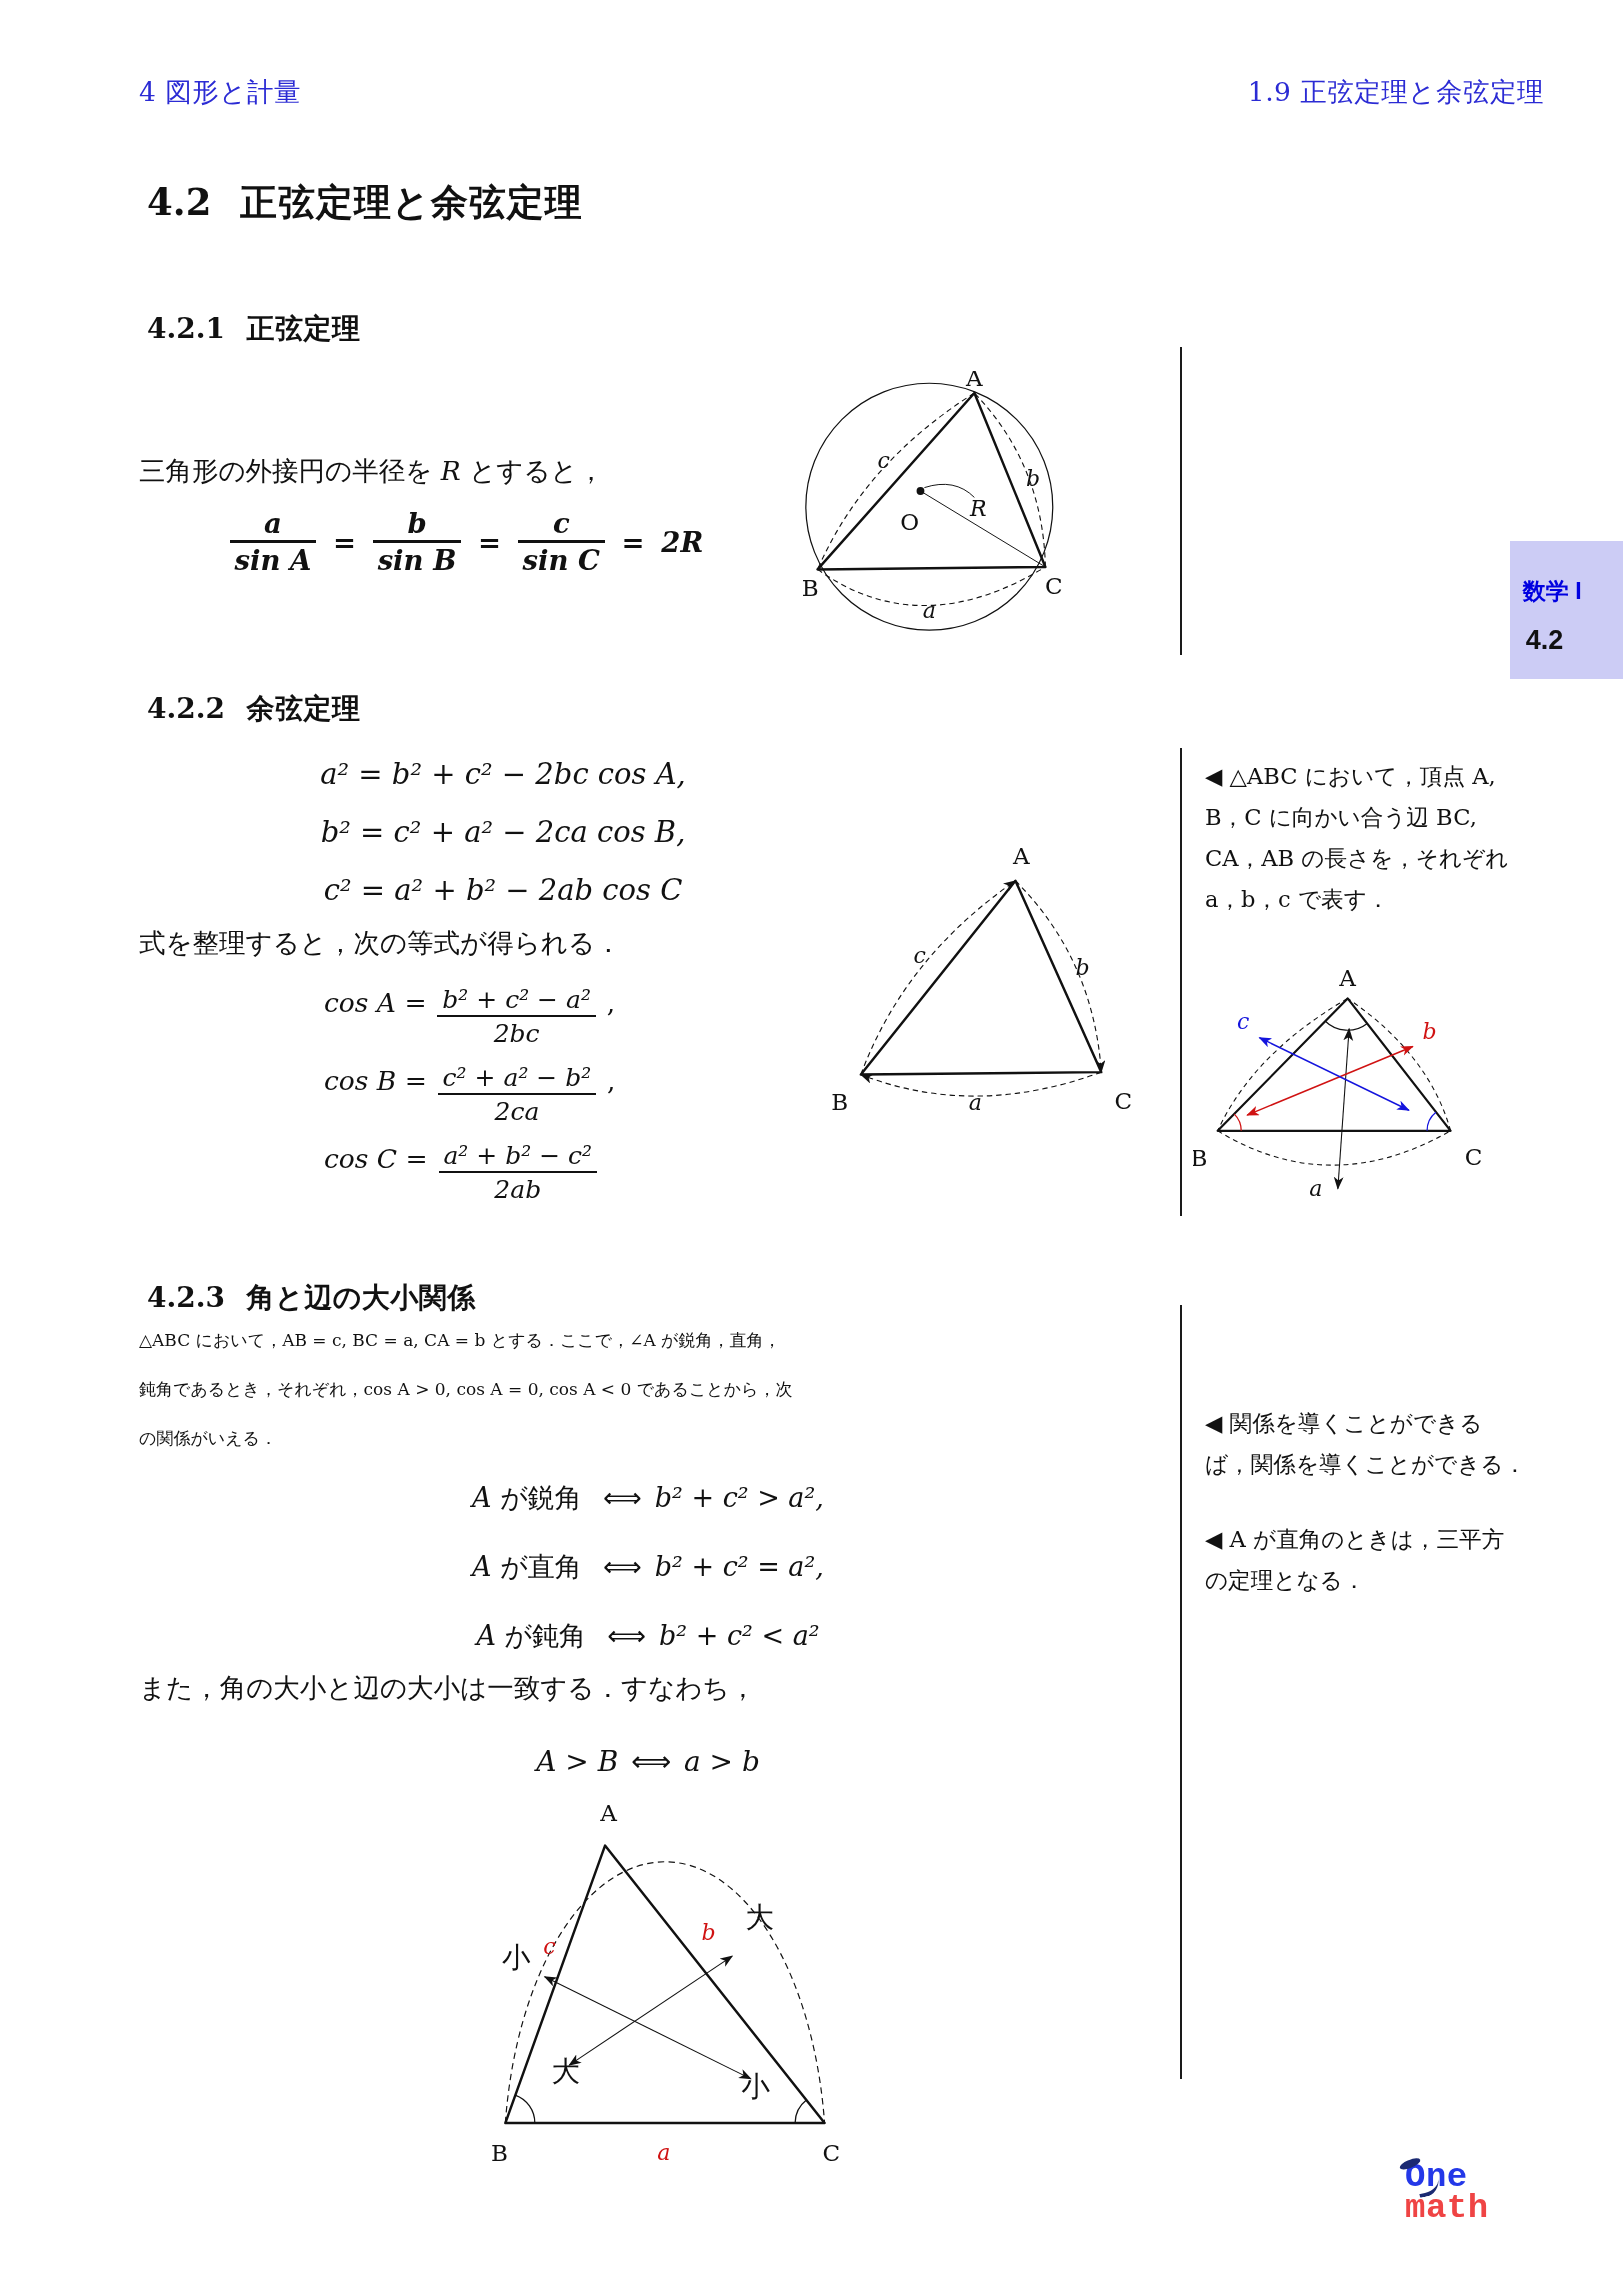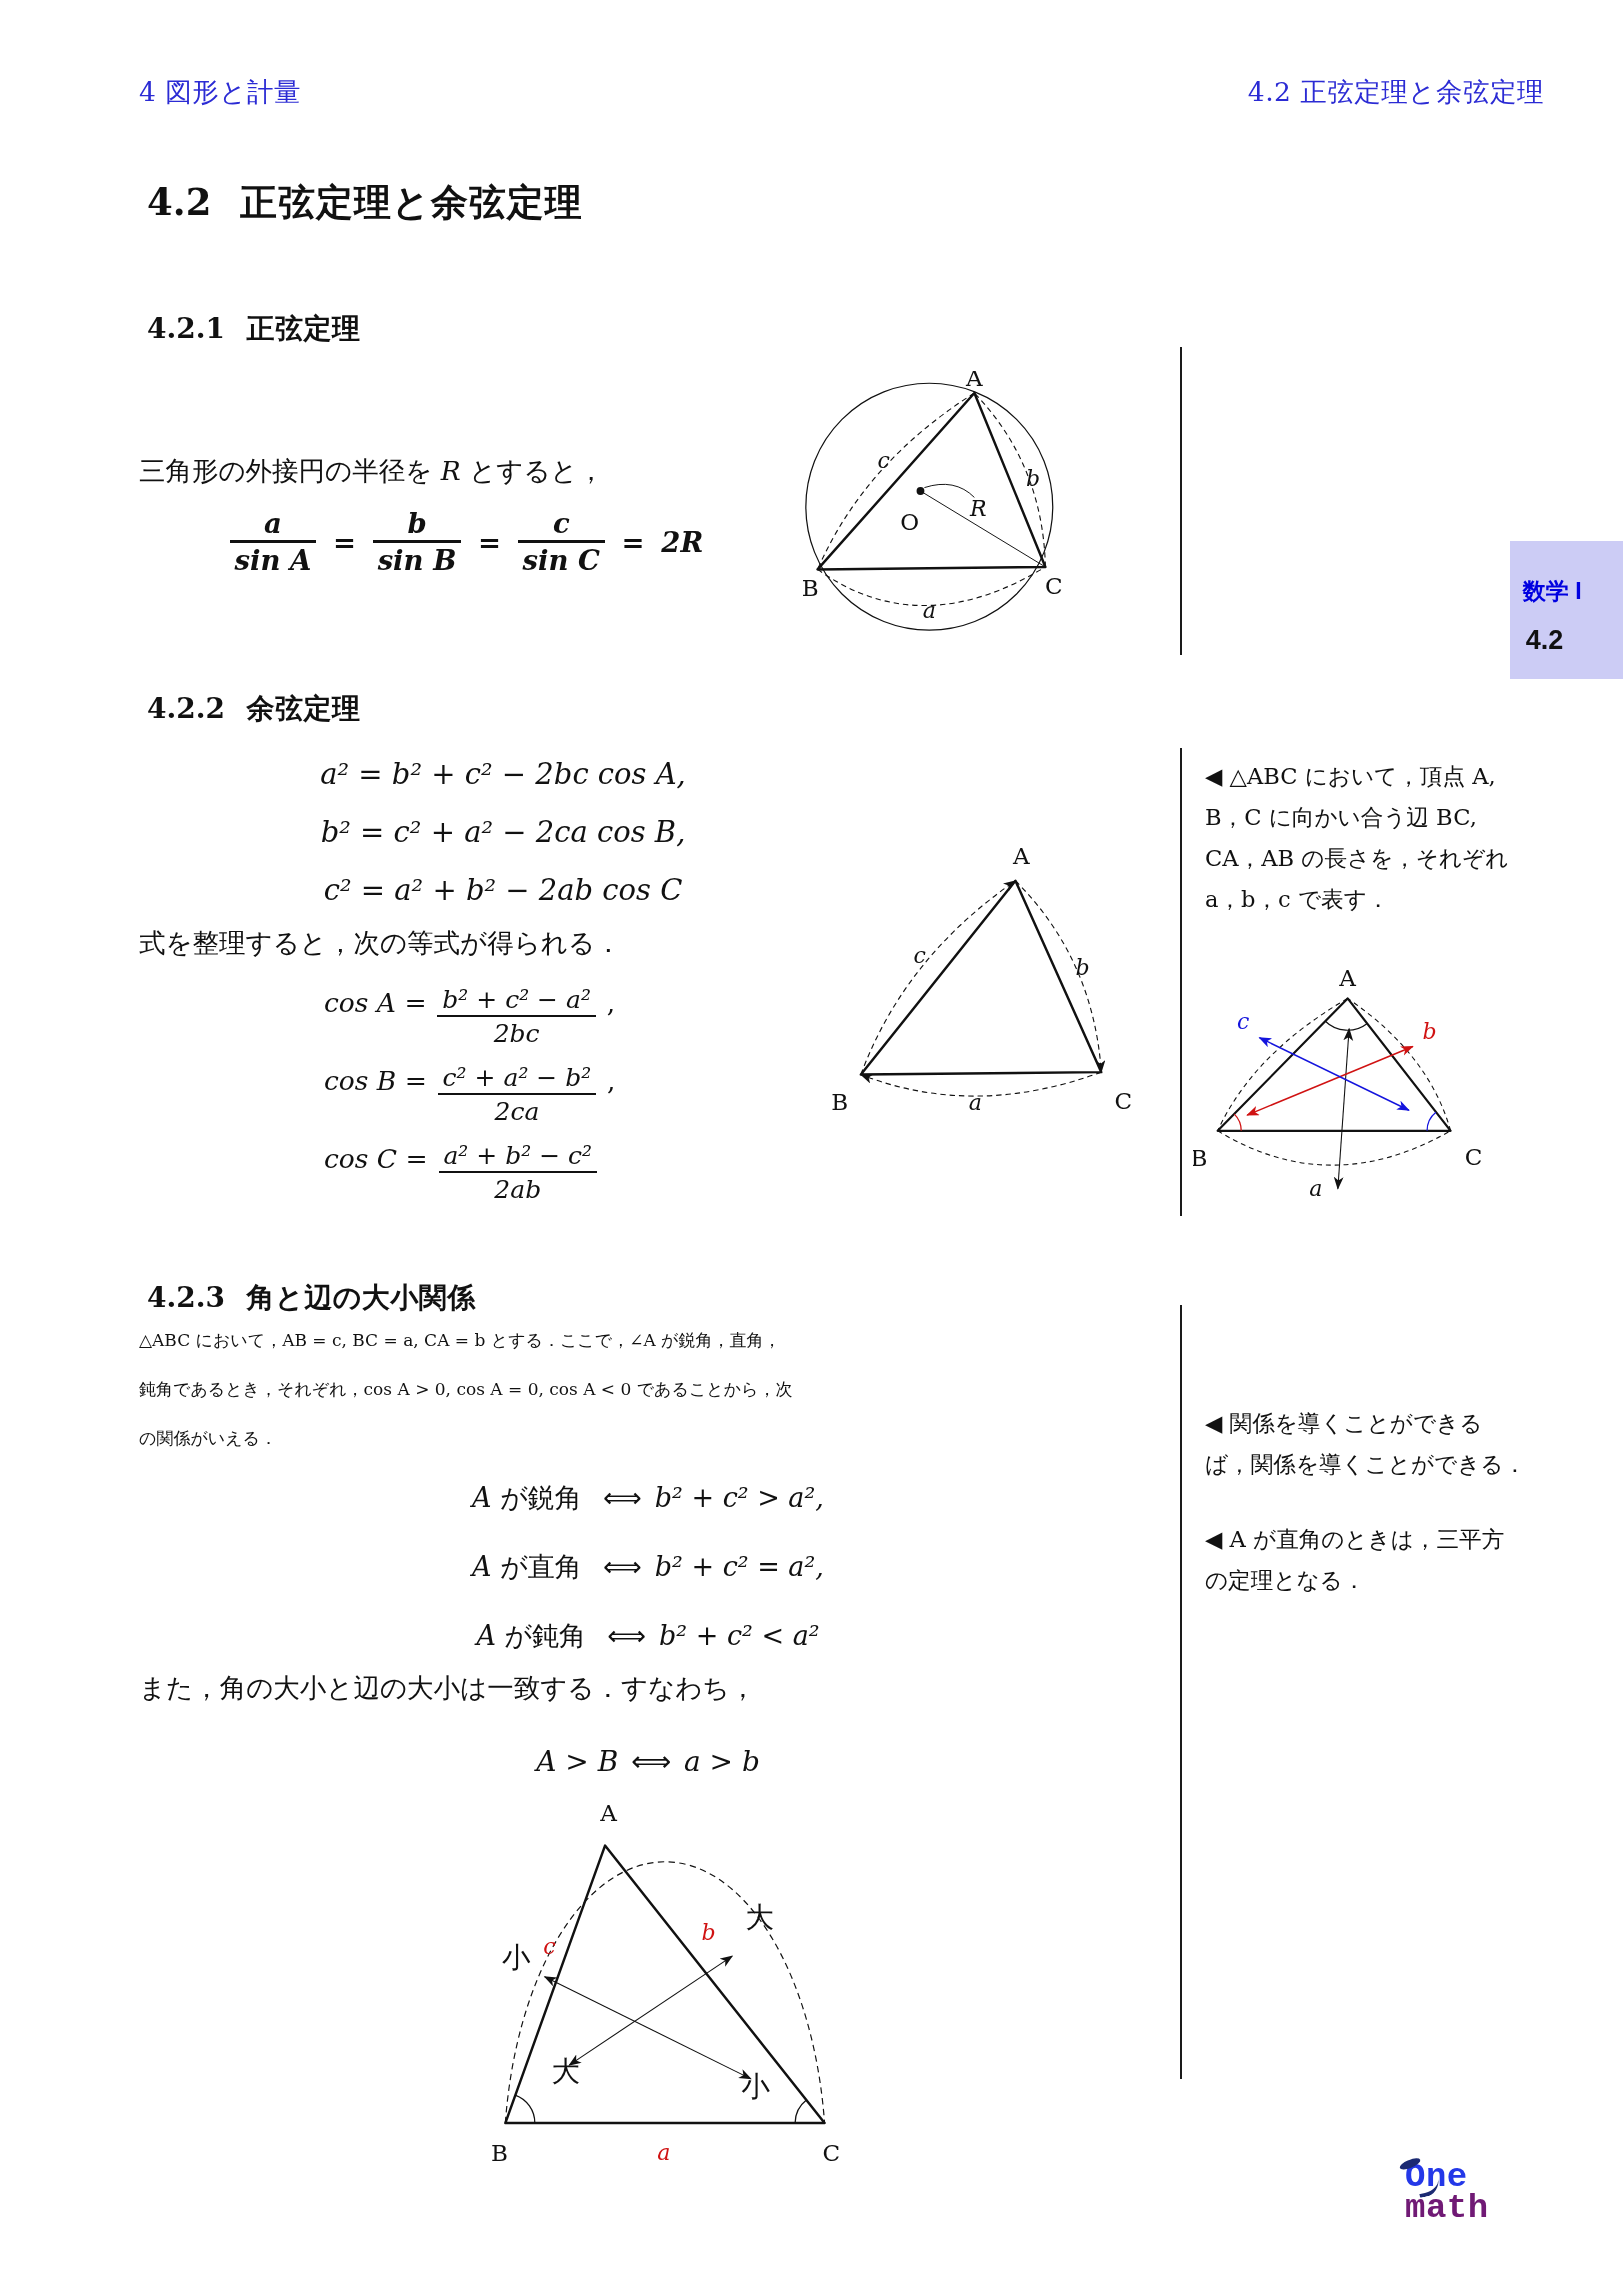--- a/index.html
+++ b/index.html
@@ -63,7 +63,7 @@
 <div id="page">
 
   <div class="abs hdr" style="left:139px;top:74px;">4 図形と計量</div>
-  <div class="abs hdr" style="right:79px;top:74px;">4.2 正弦定理と余弦定理</div>
+  <div class="abs hdr" style="right:79px;top:74px;">1.9 正弦定理と余弦定理</div>
 
   <div class="abs title" style="left:147px;top:178px;">
     <span class="num">4.2</span>

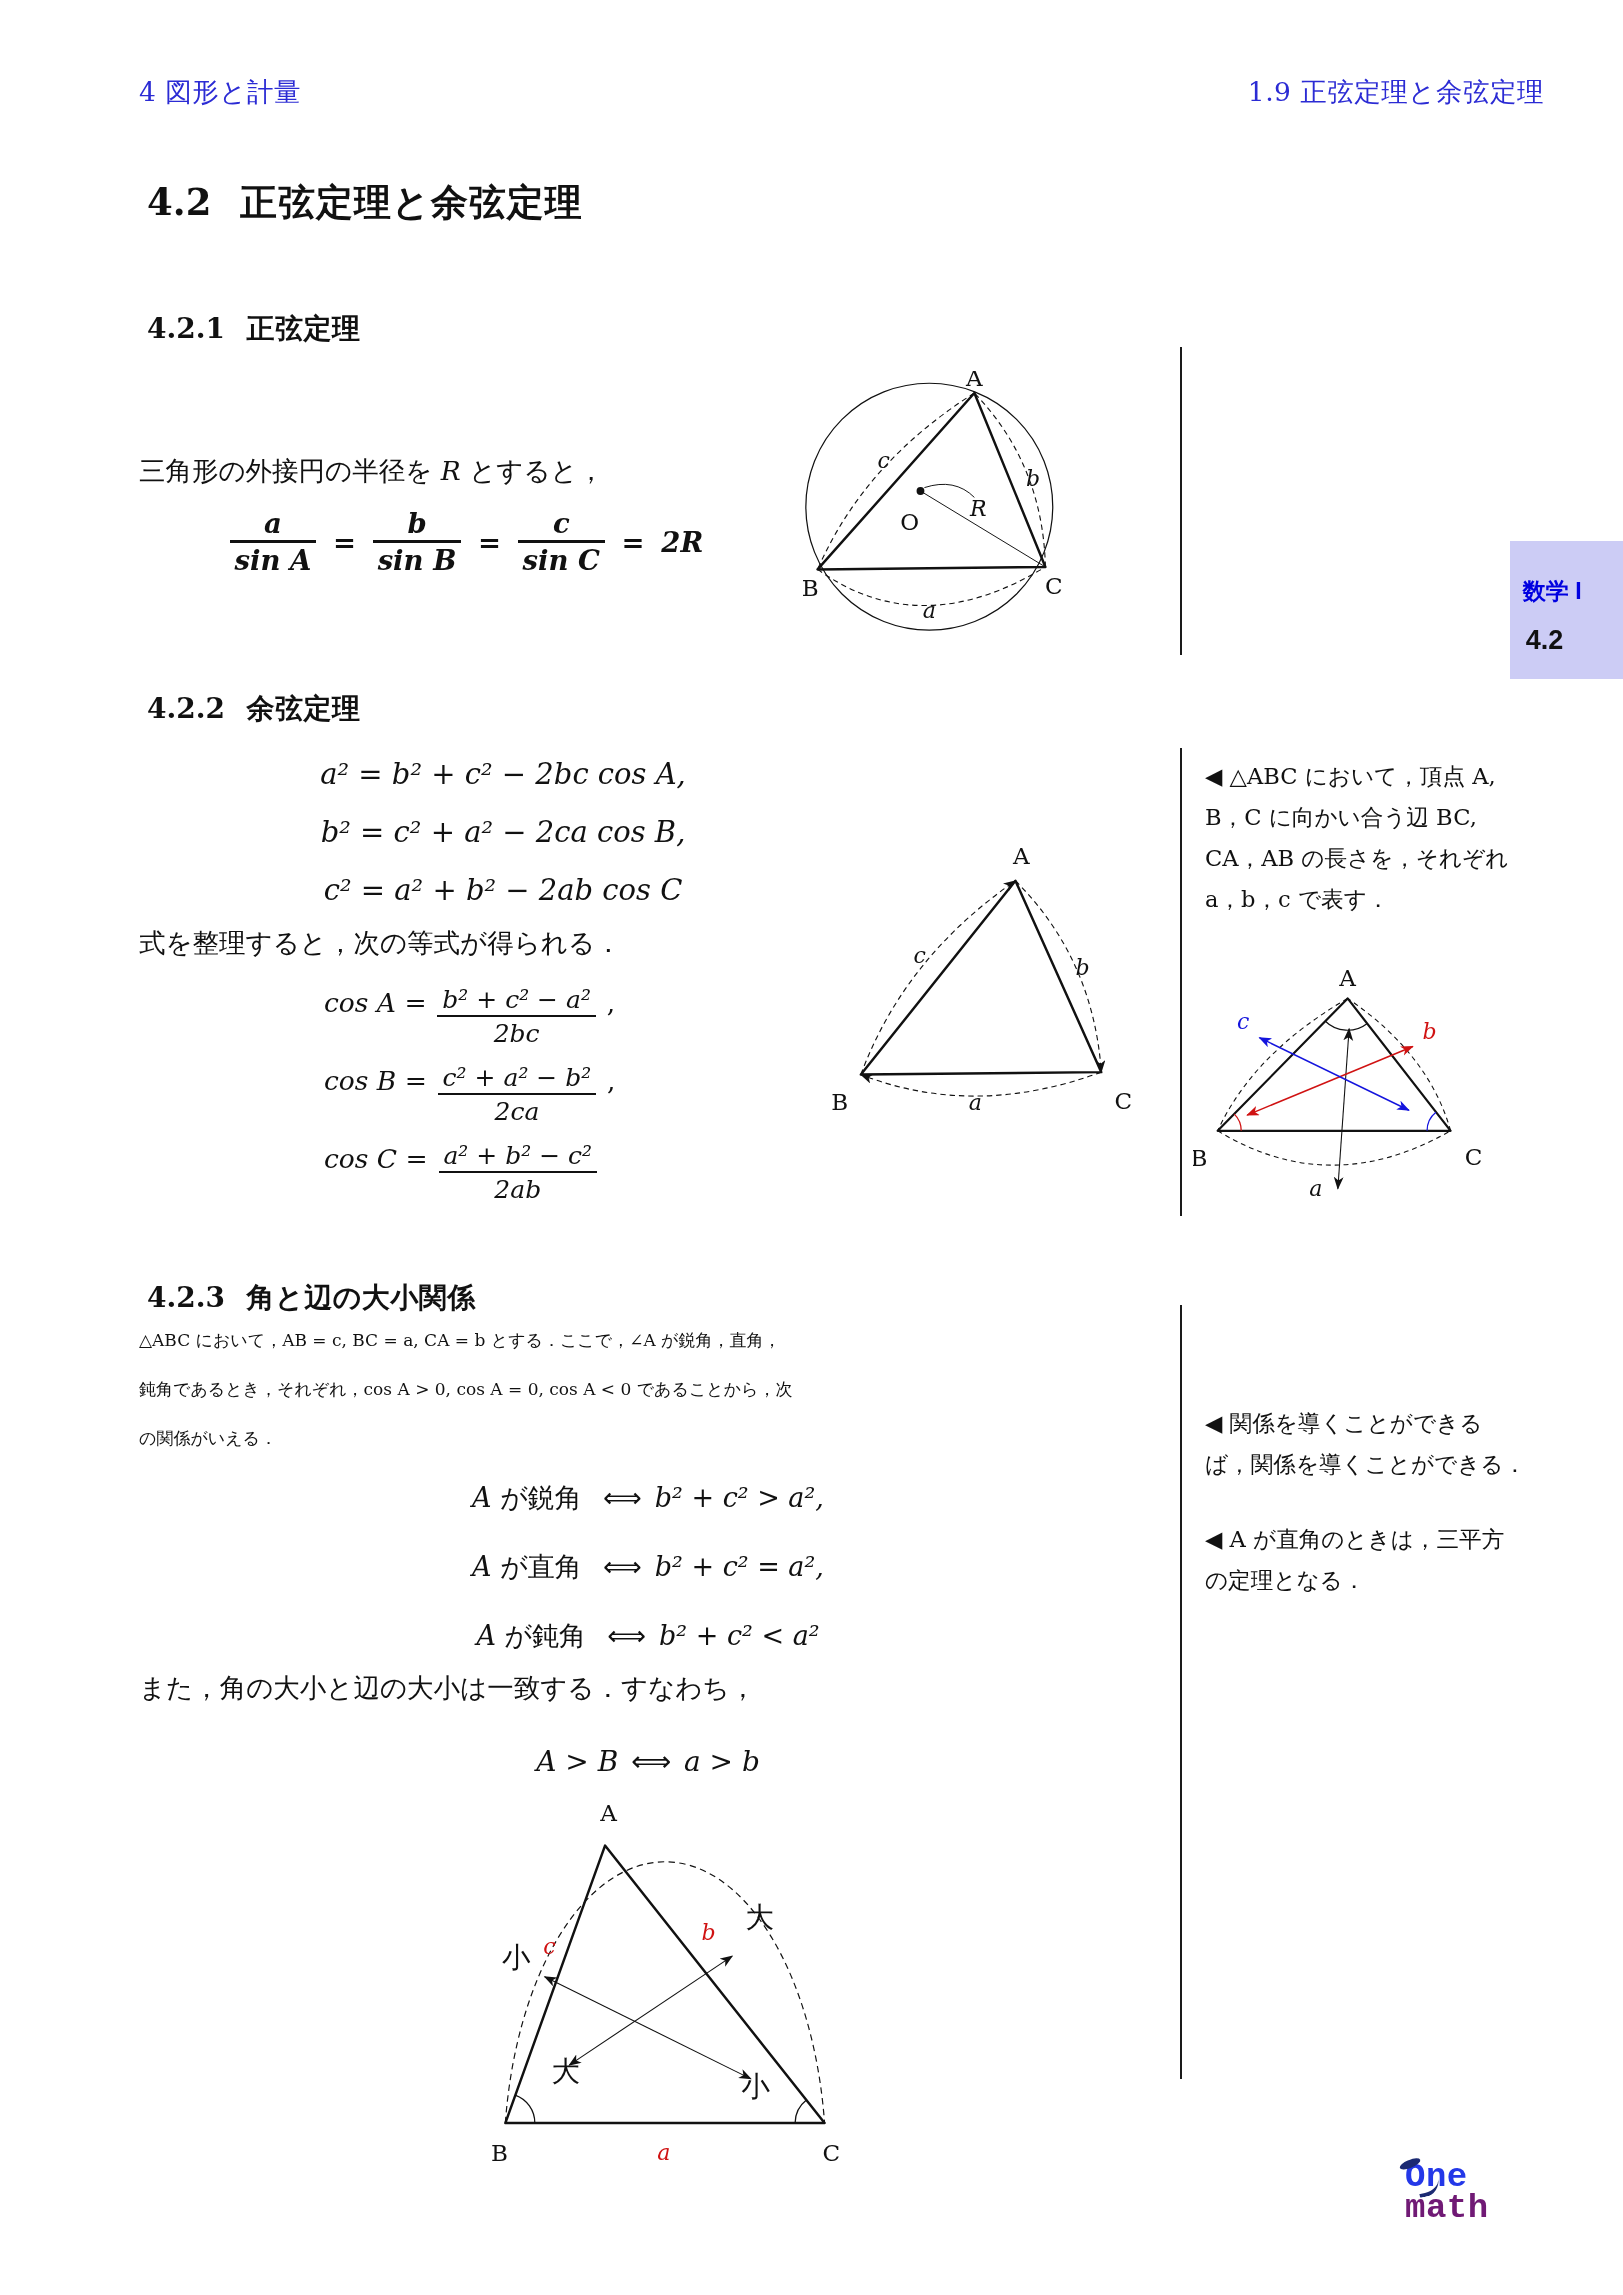--- a/index.html
+++ b/index.html
@@ -51,7 +51,7 @@
   
   #logo{width:147px;font-family:Liberation Mono, monospace;font-weight:bold;}
   #logo .one{position:relative;display:inline-block;color:var(--c-logoblue);font-size:34px;line-height:29.4px;letter-spacing:0.5px;}
-  #logo .math{color:#701a75;font-size:34px;line-height:32px;letter-spacing:0.5px;}
+  #logo .math{color:#ef4444;font-size:34px;line-height:32px;letter-spacing:0.5px;}
   #logo .leaf{position:absolute;left:-5.9px;top:-2.9px;width:21.6px;height:7.9px;background:var(--c-navy);
               border-radius:50% 50% 50% 50%;transform:rotate(-22deg);}
   #logo .swoosh{position:absolute;left:12.8px;top:16.7px;width:21.6px;height:11.8px;border:0;

